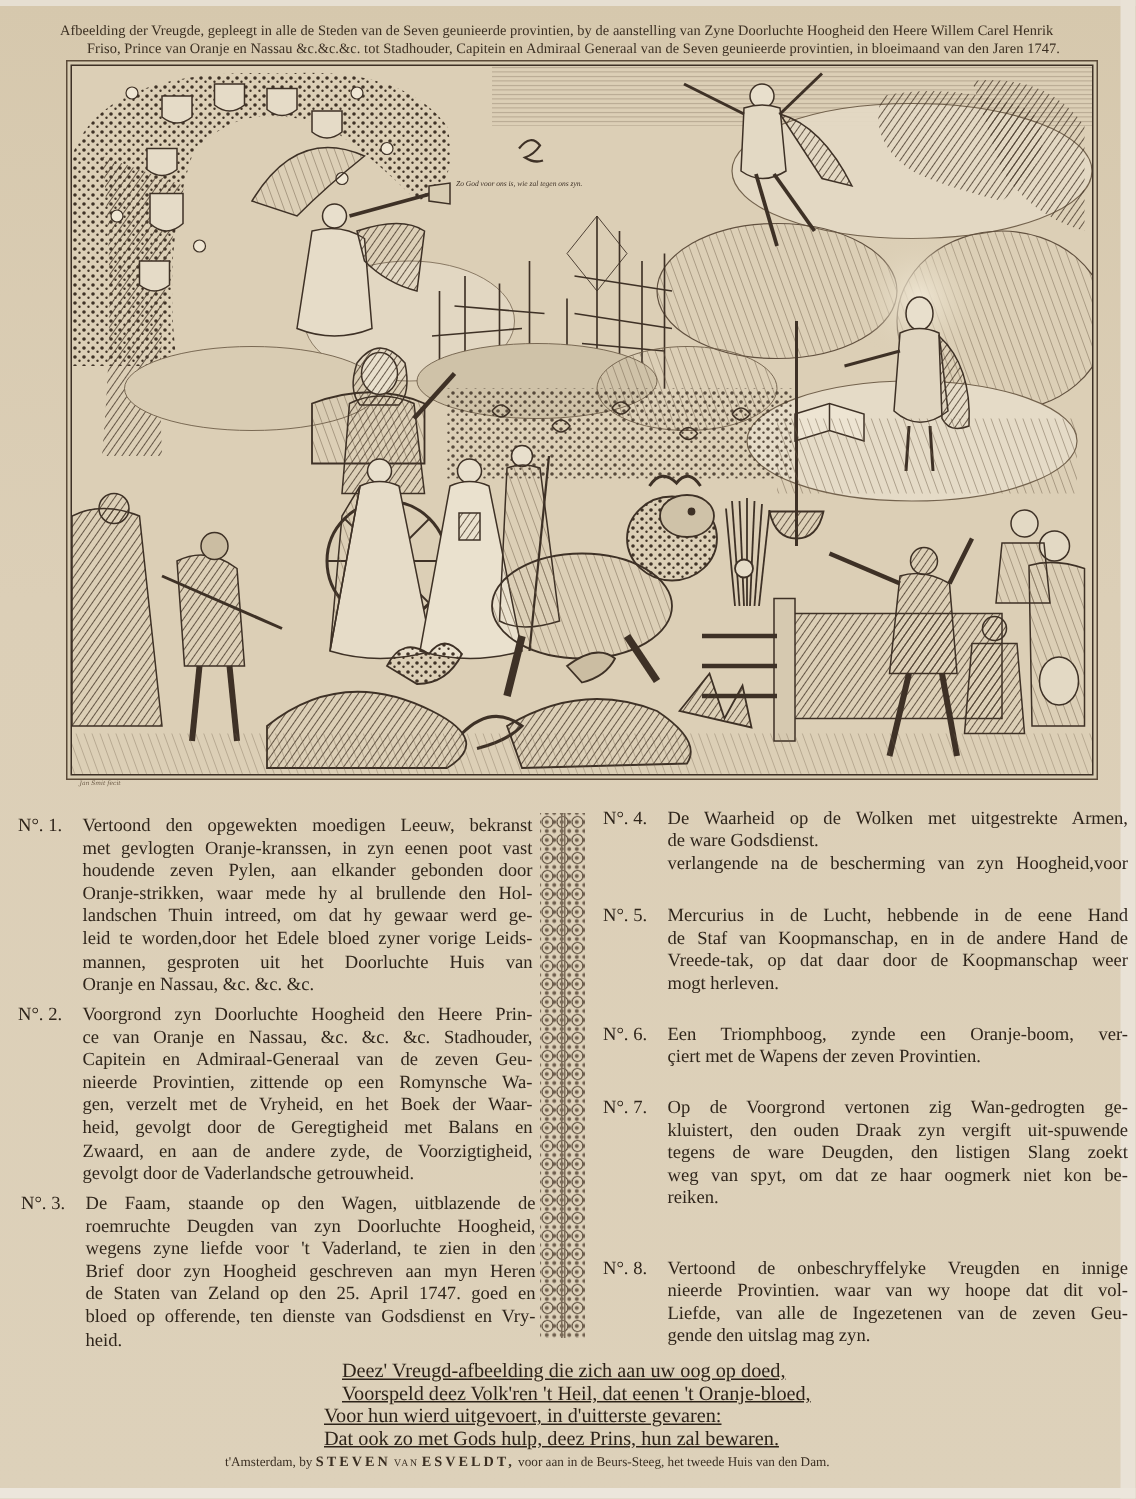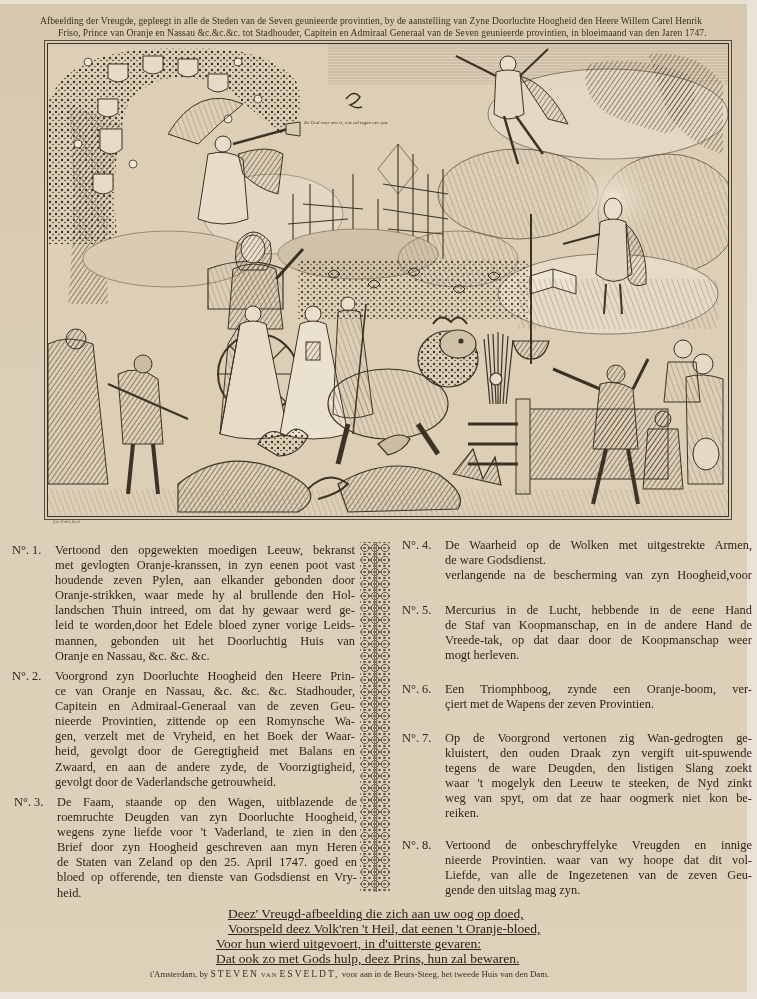--- a/index.html
+++ b/index.html
@@ -321,7 +321,7 @@
     <span class="l">Oranje-strikken, waar mede hy al brullende den Hol-</span>
     <span class="l">landschen Thuin intreed, om dat hy gewaar werd ge-</span>
     <span class="l">leid te worden,door het Edele bloed zyner vorige Leids-</span>
-    <span class="l">mannen, gebonden uit het Doorluchtig Huis van</span>
+    <span class="l">mannen, gesproten uit het Doorluchte Huis van</span>
     <span class="l last">Oranje en Nassau, &amp;c. &amp;c. &amp;c.</span>
   </div>
 </div>

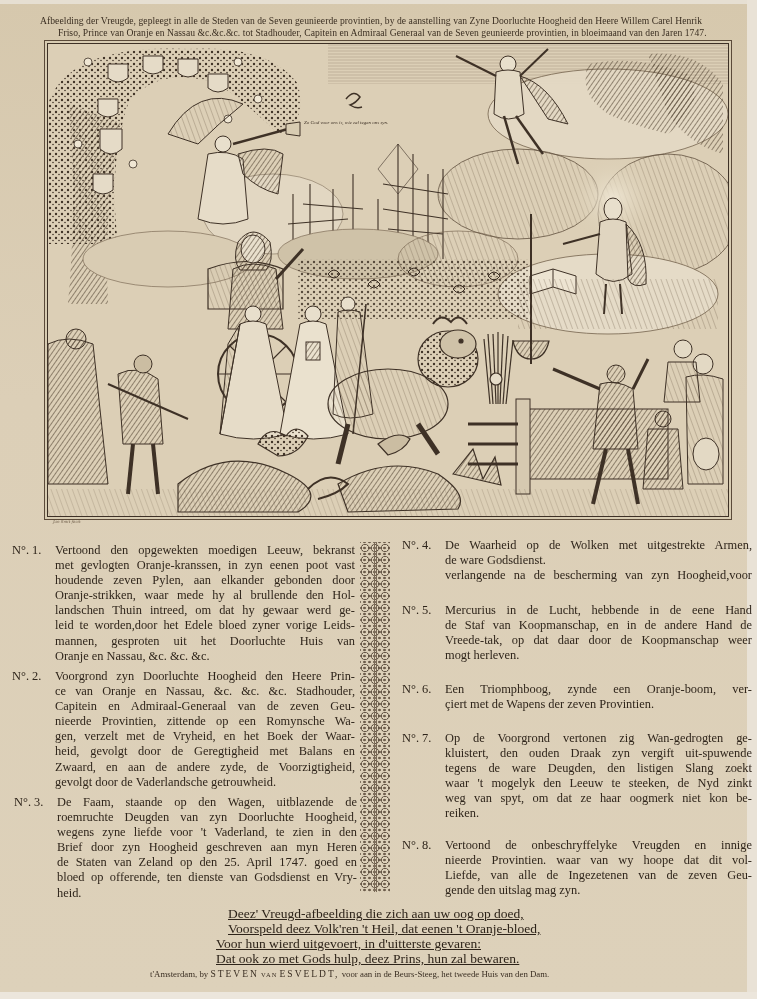--- a/index.html
+++ b/index.html
@@ -388,7 +388,6 @@
     <span class="l">Op de Voorgrond vertonen zig Wan-gedrogten ge-</span>
     <span class="l">kluistert, den ouden Draak zyn vergift uit-spuwende</span>
     <span class="l">tegens de ware Deugden, den listigen Slang zoekt</span>
-    <span class="l">waar 't mogelyk den Leeuw te steeken, de Nyd zinkt</span>
     <span class="l">weg van spyt, om dat ze haar oogmerk niet kon be-</span>
     <span class="l last">reiken.</span>
   </div>

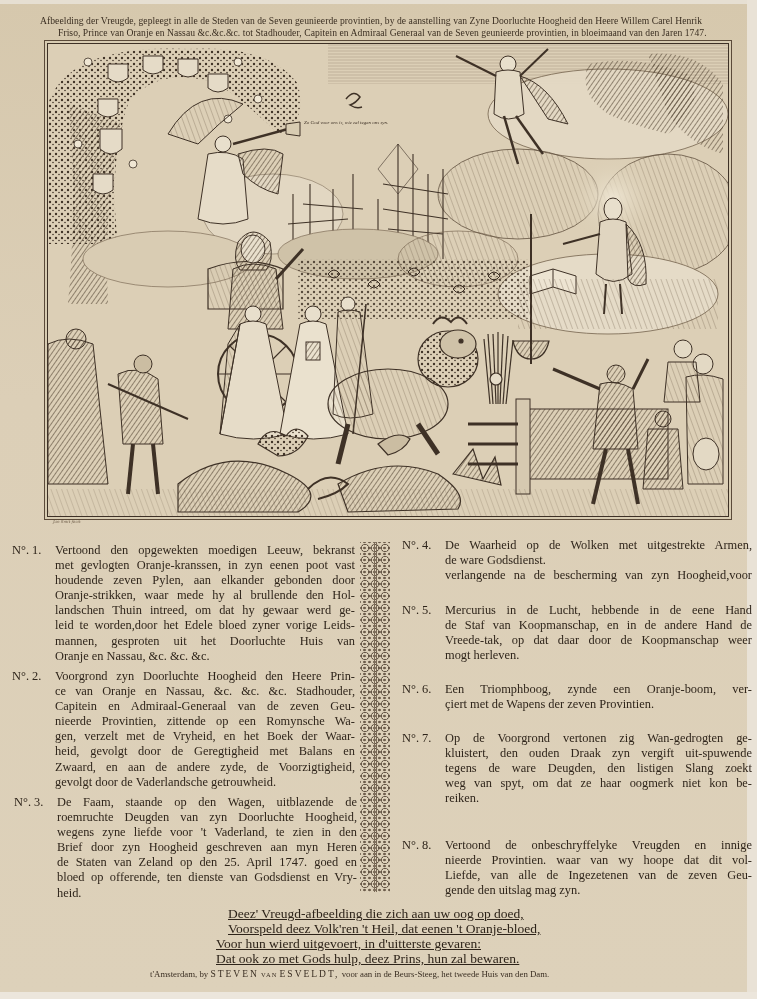--- a/index.html
+++ b/index.html
@@ -69,7 +69,7 @@
     position: absolute; left: 150px; top: 969px; width: 460px;
     font-family: "Liberation Serif", serif; font-size: 8.8px; color: #3a2e22; white-space: nowrap;
   }
-  .imprint .caps { letter-spacing: 2px; font-size: 9.5px; }
+  .imprint .caps { letter-spacing: 2px; font-size: 9.5px; font-weight: bold; }
   .imprint .smallcaps { letter-spacing: 1px; font-size: 6.5px; text-transform: uppercase; }
 </style>
 </head>

